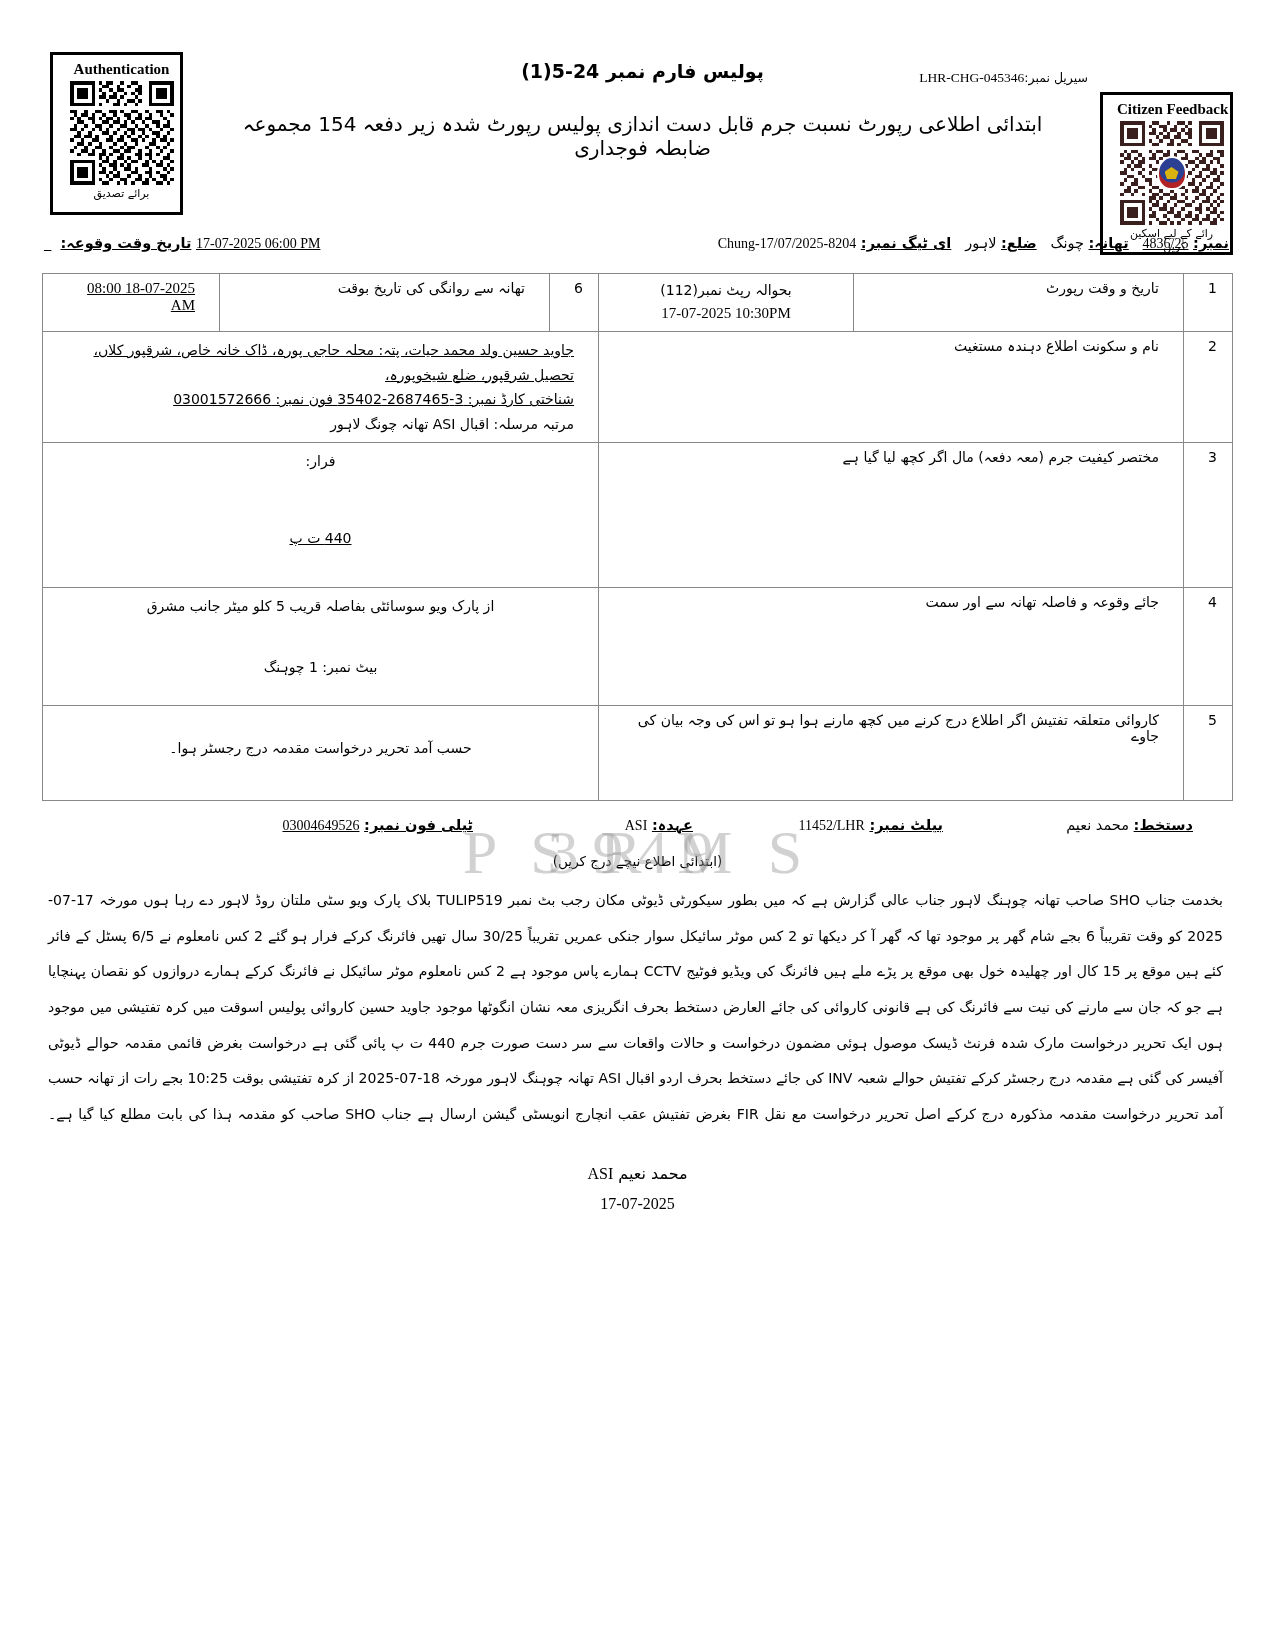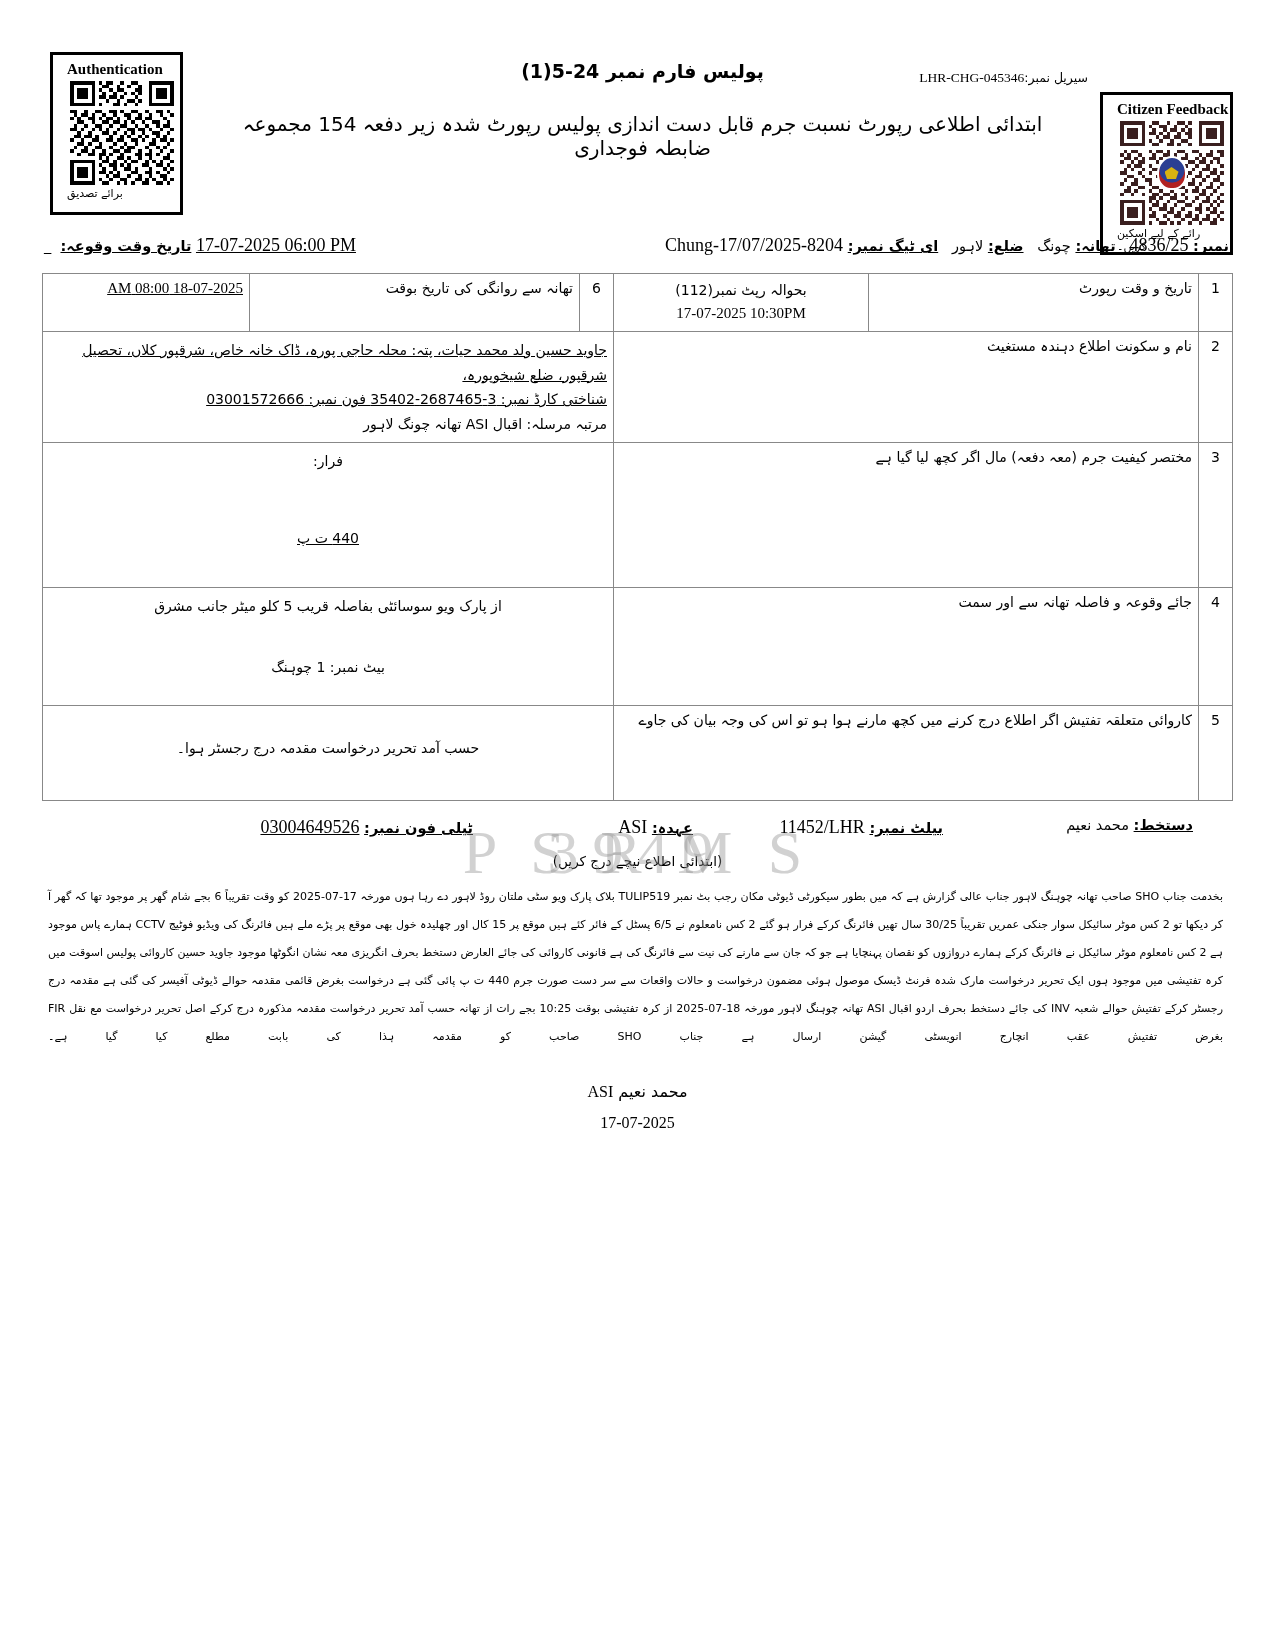--- a/index.html
+++ b/index.html
@@ -38,7 +38,7 @@
     height: 163px;
     border: 3px solid #000;
     background: #fff;
-    text-align: left;
+    text-align: center;
     padding: 6px 4px 2px 14px;
   }
   .qr-box.left { left: 8px; }

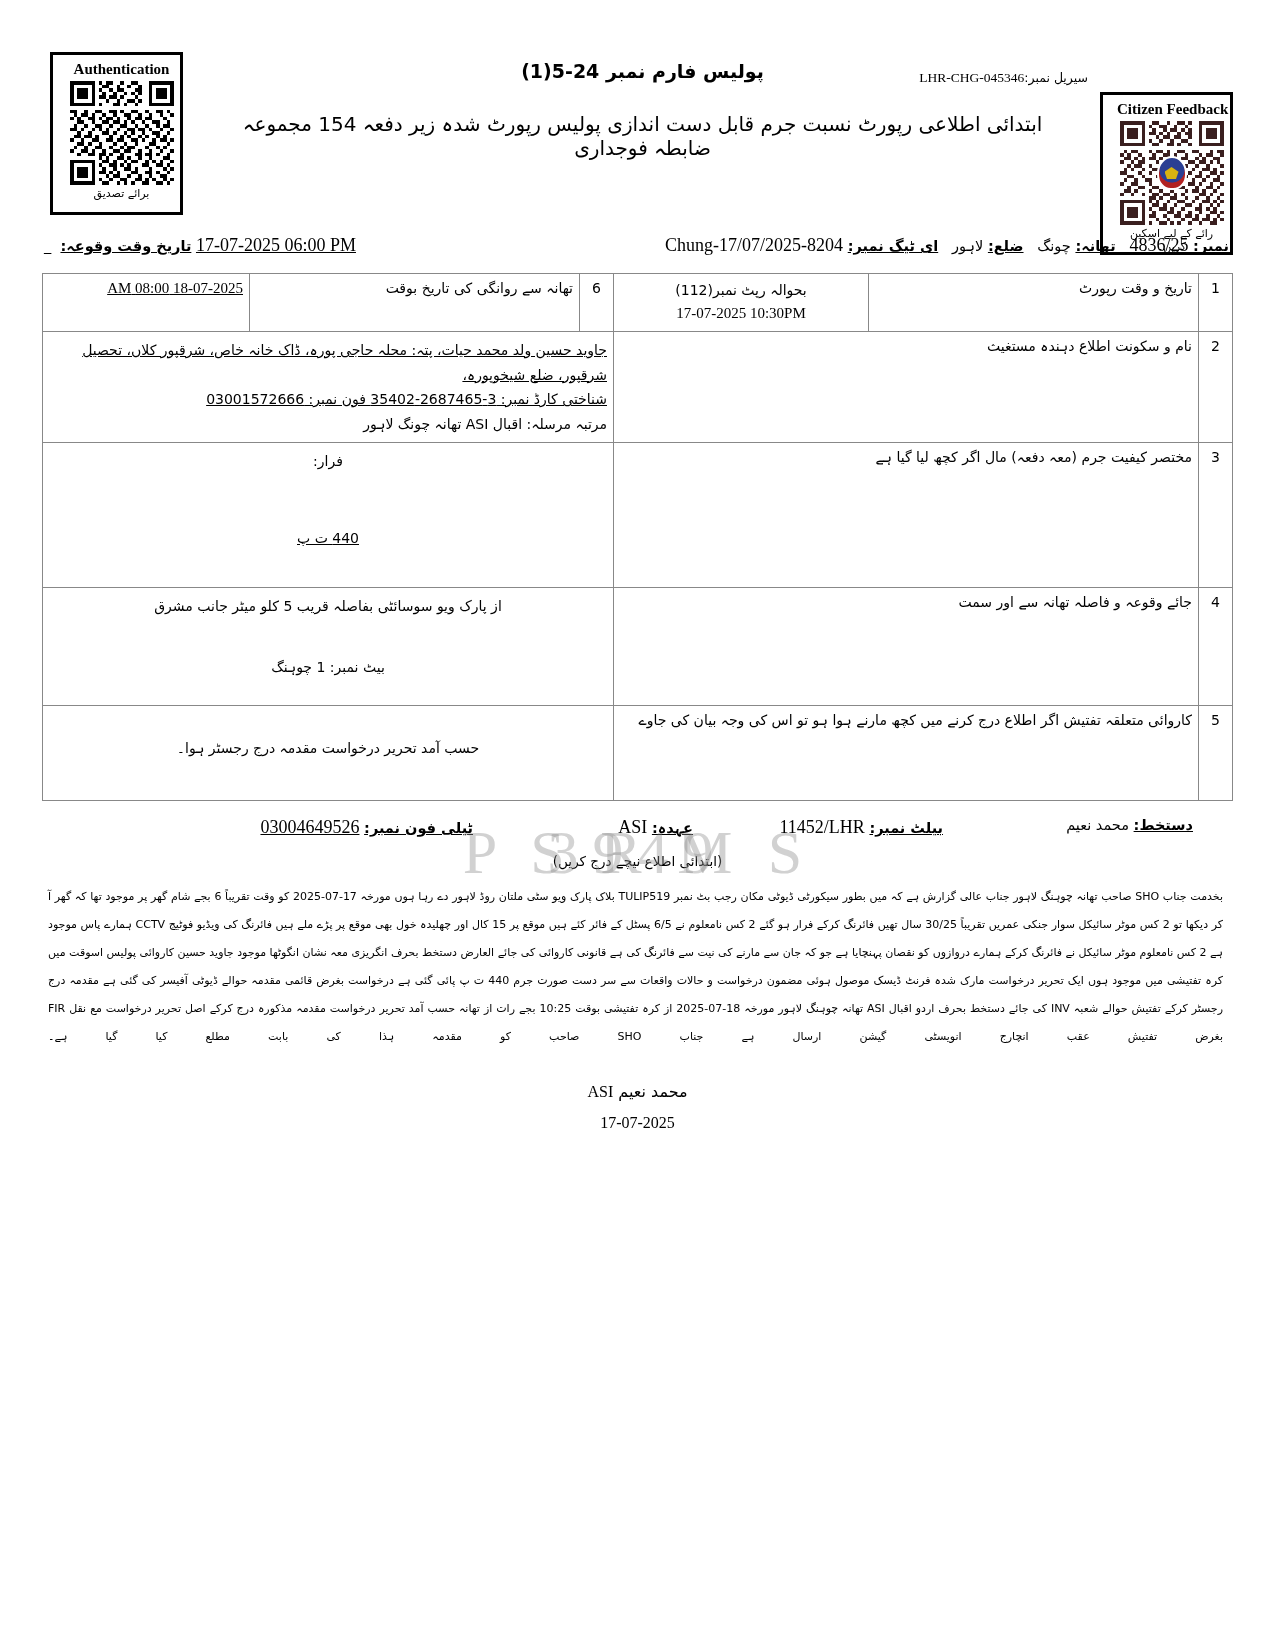--- a/index.html
+++ b/index.html
@@ -137,7 +137,7 @@
   }
   .lbl { font-weight: 600; text-decoration: underline; }
   .u { text-decoration: underline; }
-  .ltrnum { direction: ltr; display: inline-block; font-family: "Liberation Serif", serif; font-size: 18px; }
+  .ltrnum { direction: ltr; display: inline-block; font-family: "Liberation Serif", serif; font-size: 14px; }
 
   
   table.fir {

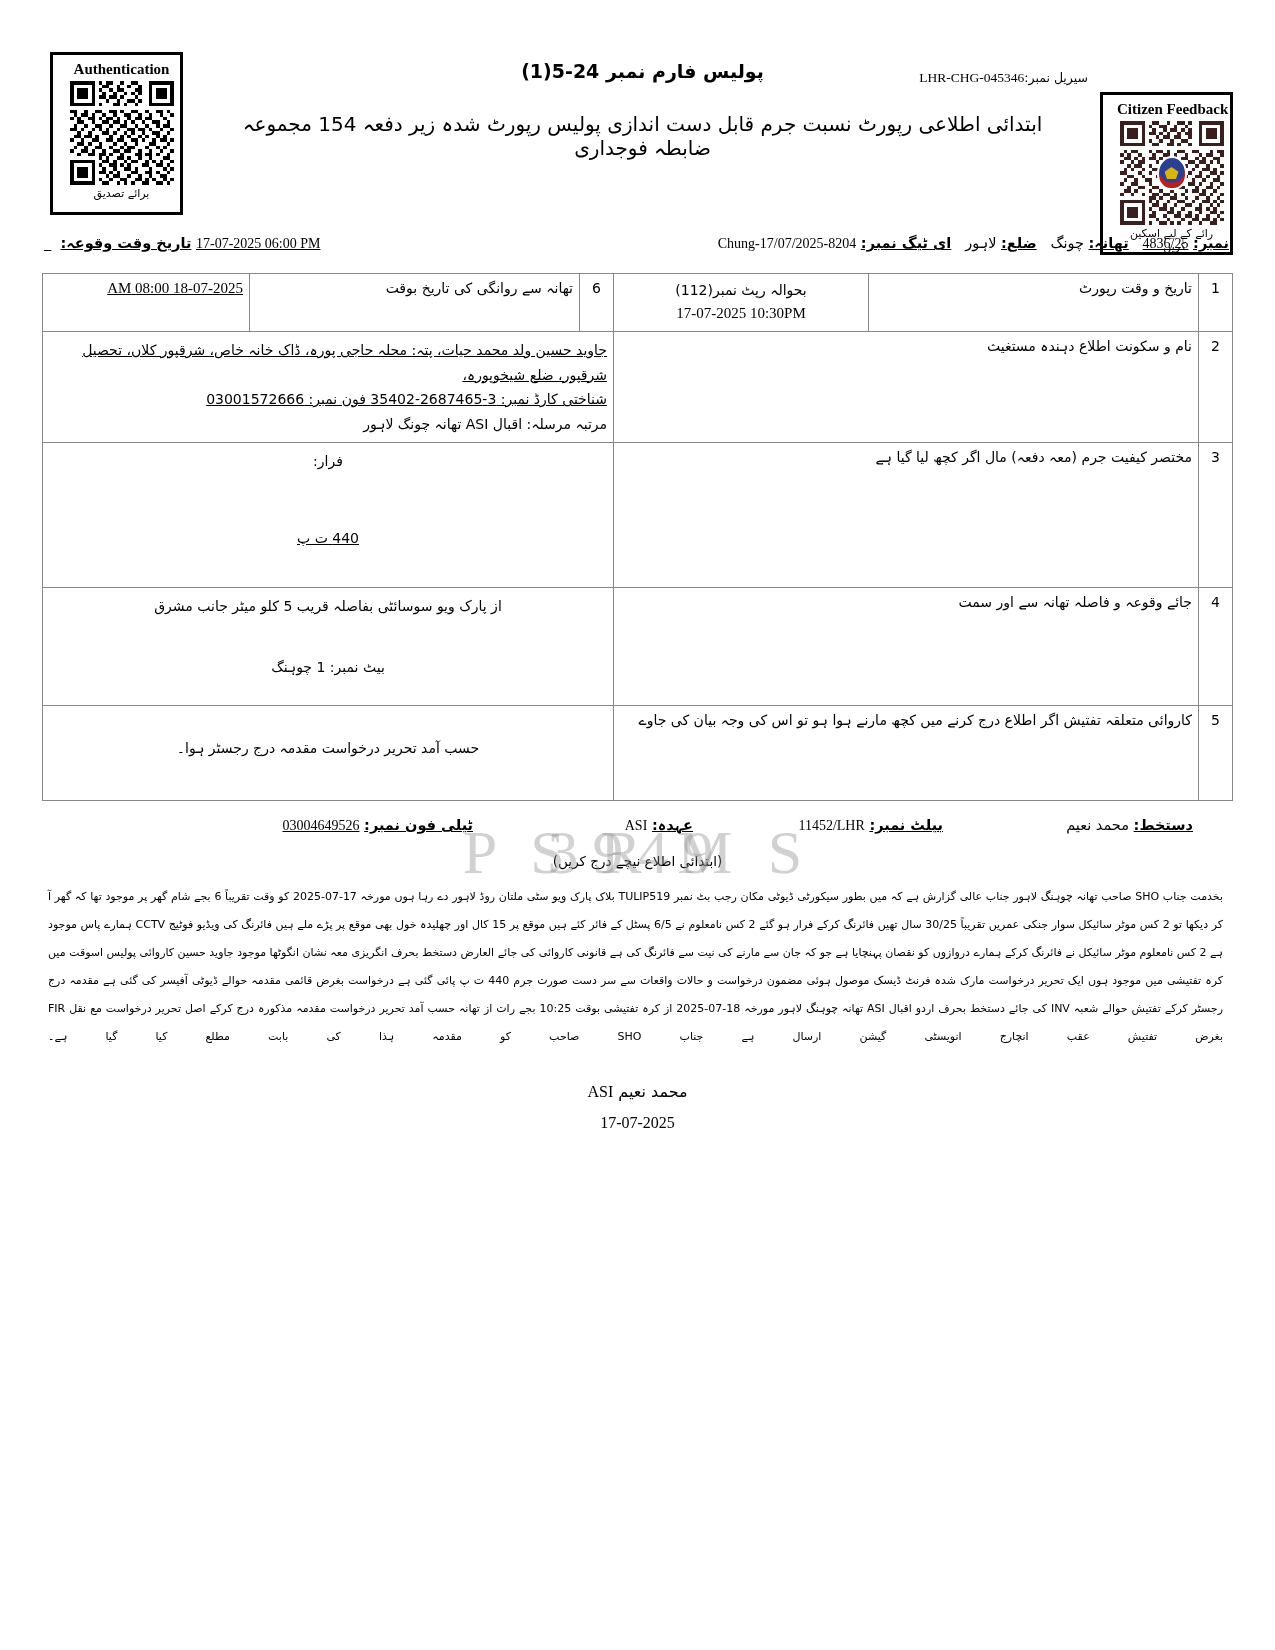--- a/index.html
+++ b/index.html
@@ -149,7 +149,7 @@
   table.fir td {
     border: 1px solid #888;
     vertical-align: top;
-    padding: 6px 6px;
+    padding: 6px 24px;
     font-size: 14px;
     font-family: "DejaVu Sans", sans-serif;
     margin-left: 44px;

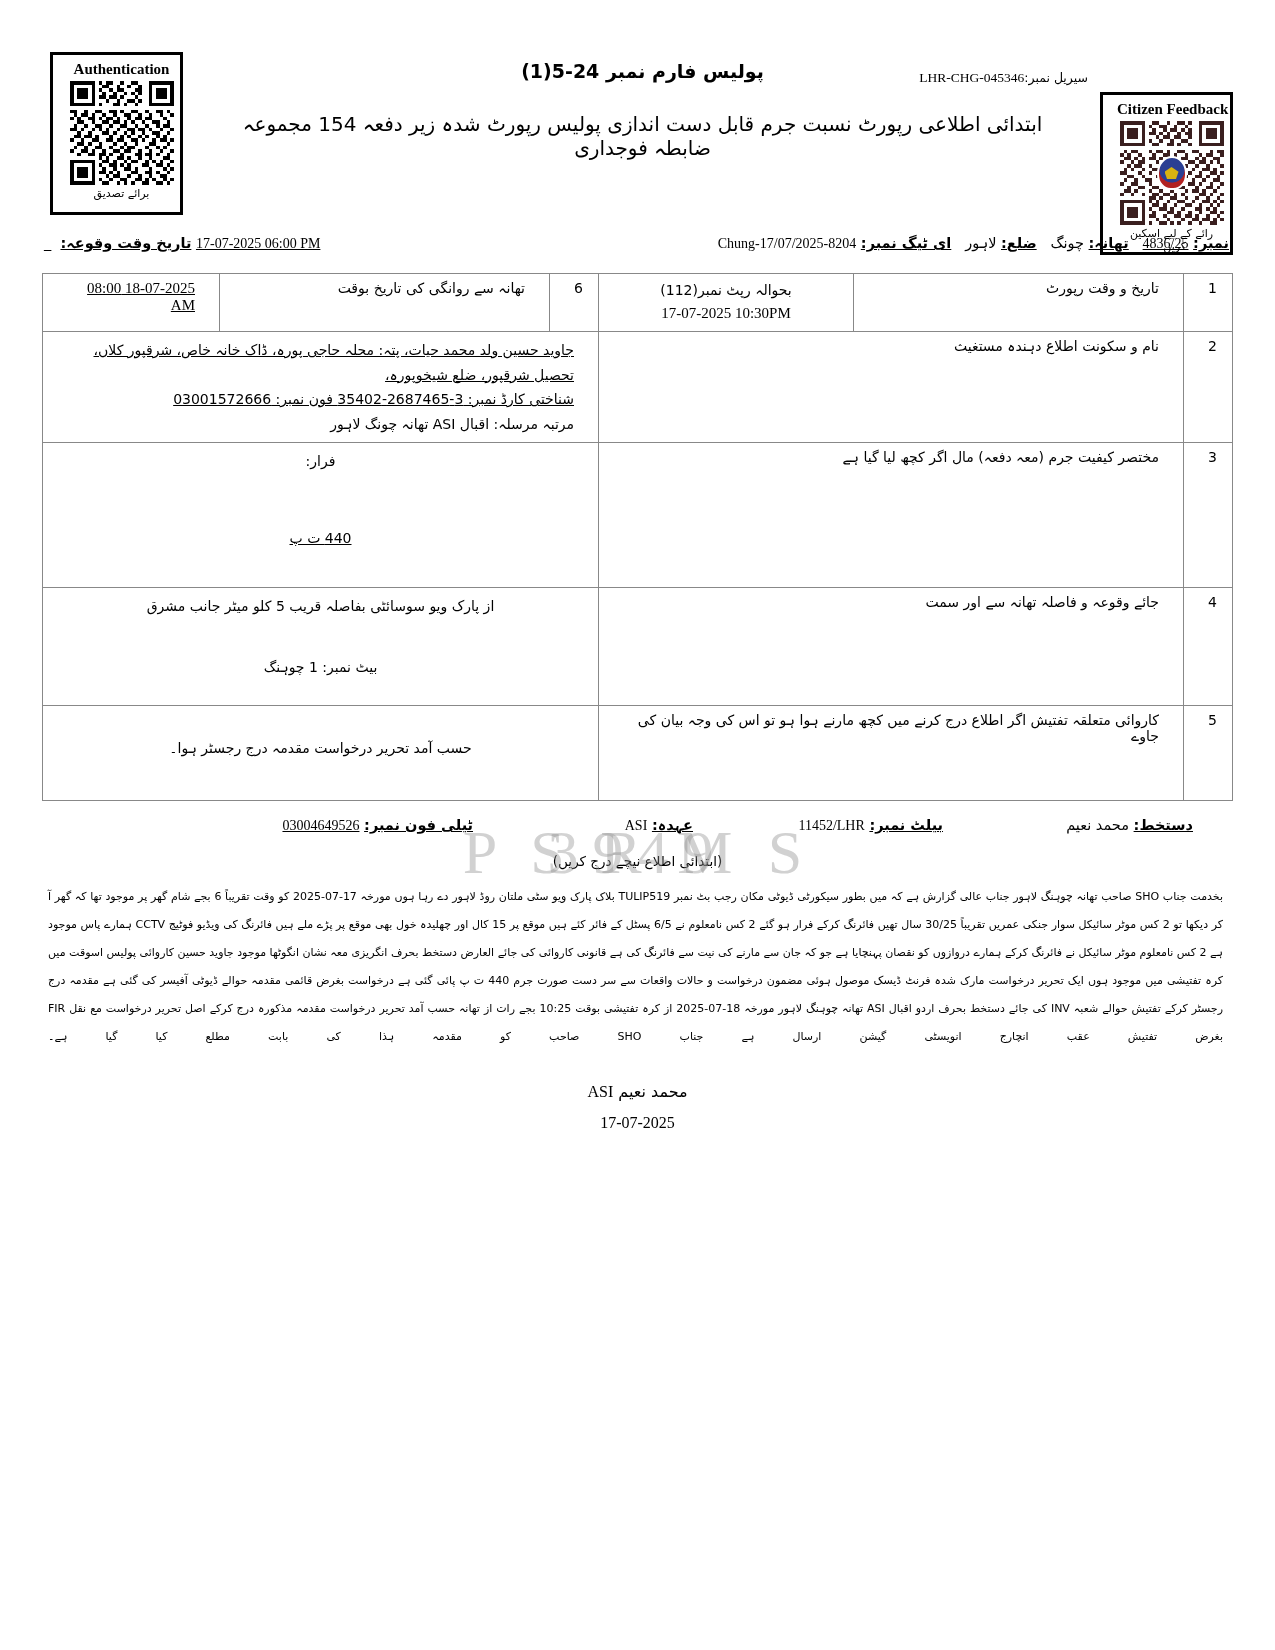--- a/index.html
+++ b/index.html
@@ -224,7 +224,7 @@
     direction: rtl;
     text-align: justify;
     text-align-last: justify;
-    font-size: 11px;
+    font-size: 14px;
     line-height: 2.55;
     font-family: "DejaVu Sans", sans-serif;
   }

